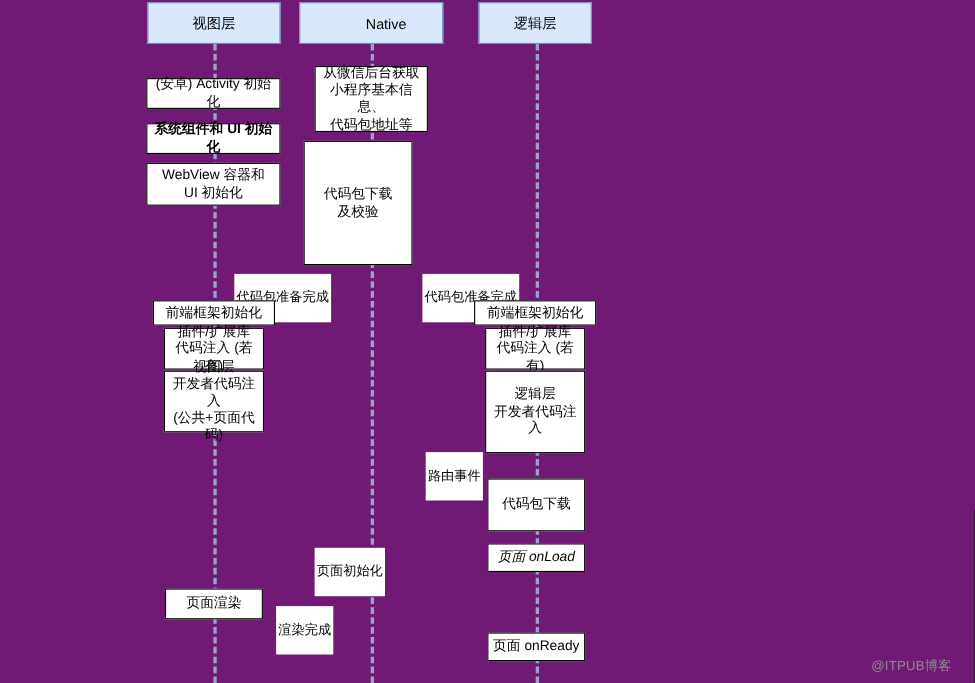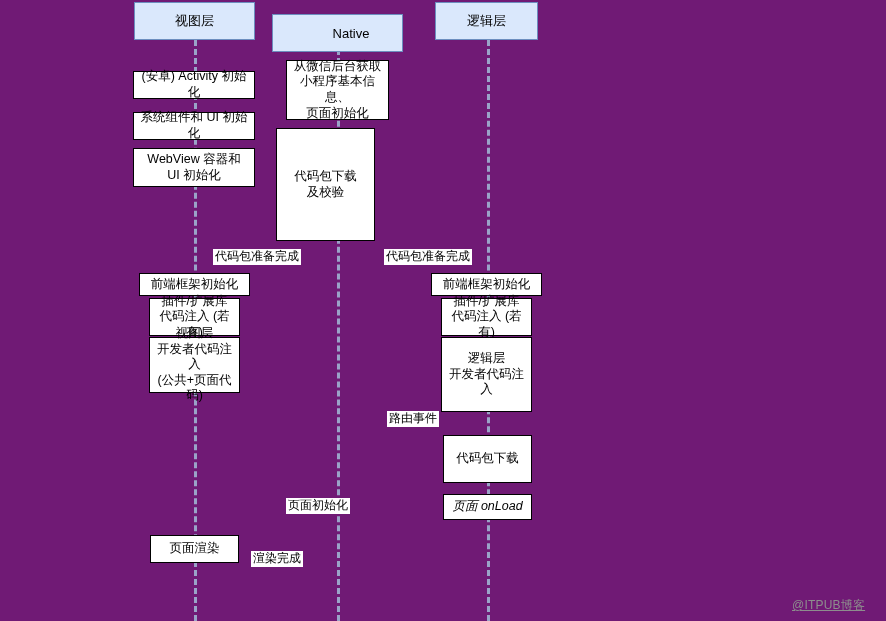--- a/index.html
+++ b/index.html
@@ -84,7 +84,7 @@
   <div class="actor" style="left:134px; top:2px; width:121px; height:38px;">
     <span>视图层</span>
   </div>
-  <div class="actor" style="left:272px; top:14px; width:131px; height:38px;padding-left:27px;">
+  <div class="actor" style="left:272px; top:2px; width:131px; height:38px;padding-left:27px;">
     <span>Native</span>
   </div>
   <div class="actor" style="left:435px; top:2px; width:103px; height:38px;">

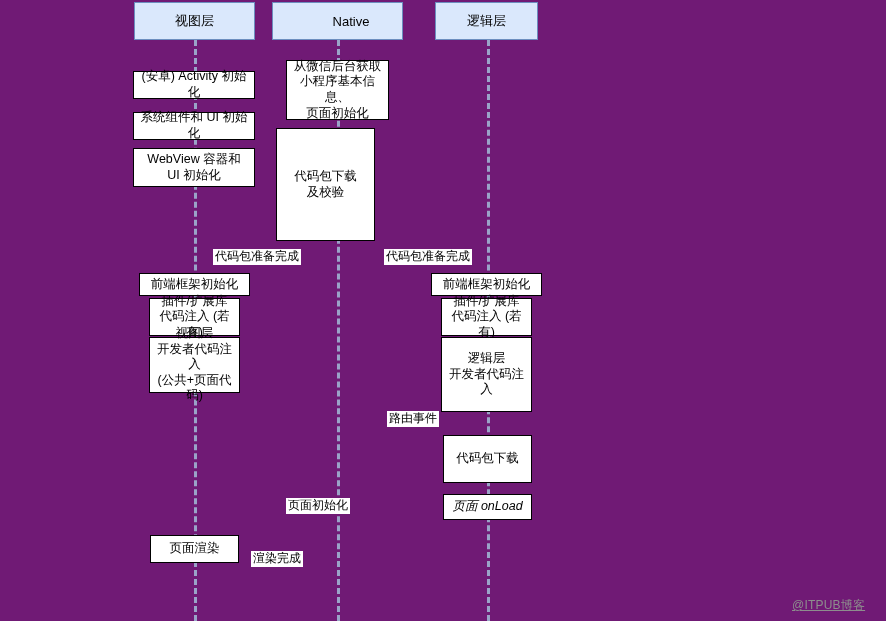--- a/index.html
+++ b/index.html
@@ -98,7 +98,7 @@
 
   <div class="step" style="left:286px; top:60px; width:103px; height:60px;">从微信后台获取
 小程序基本信息、
-页面初始化</div>
+代码包地址等</div>
   <div class="step" style="left:276px; top:128px; width:99px; height:113px;">代码包下载
 及校验</div>
 

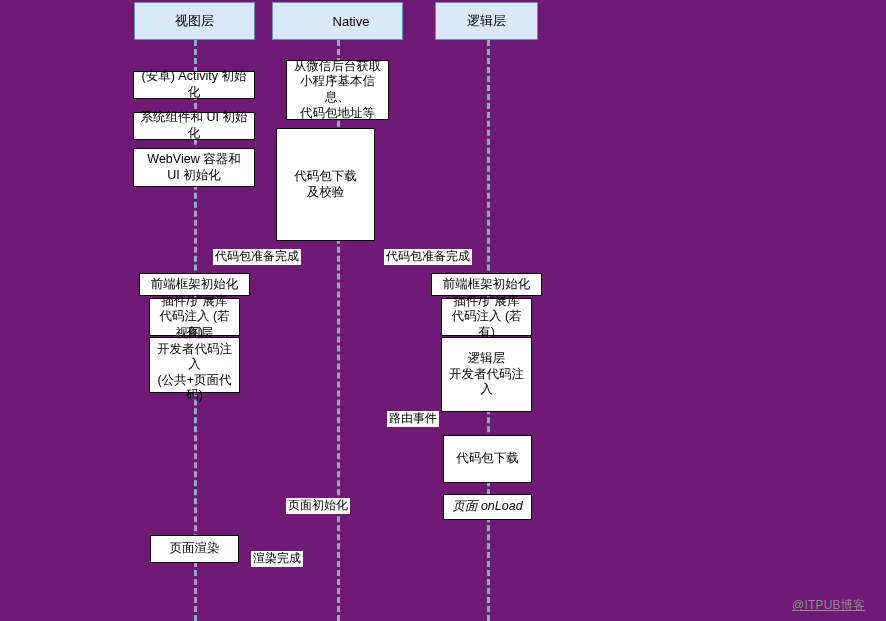--- a/index.html
+++ b/index.html
@@ -92,7 +92,7 @@
   </div>
 
   <div class="step" style="left:133px; top:71px; width:122px; height:28px;">(安卓) Activity 初始化</div>
-  <div class="step" style="left:133px; top:112px; width:122px; height:28px;">系统组件和 UI 初始化</div>
+  <div class="step" style="left:133px; top:112px; width:122px; height:28px;font-weight:bold;">系统组件和 UI 初始化</div>
   <div class="step" style="left:133px; top:148px; width:122px; height:39px;">WebView 容器和
 UI 初始化</div>
 

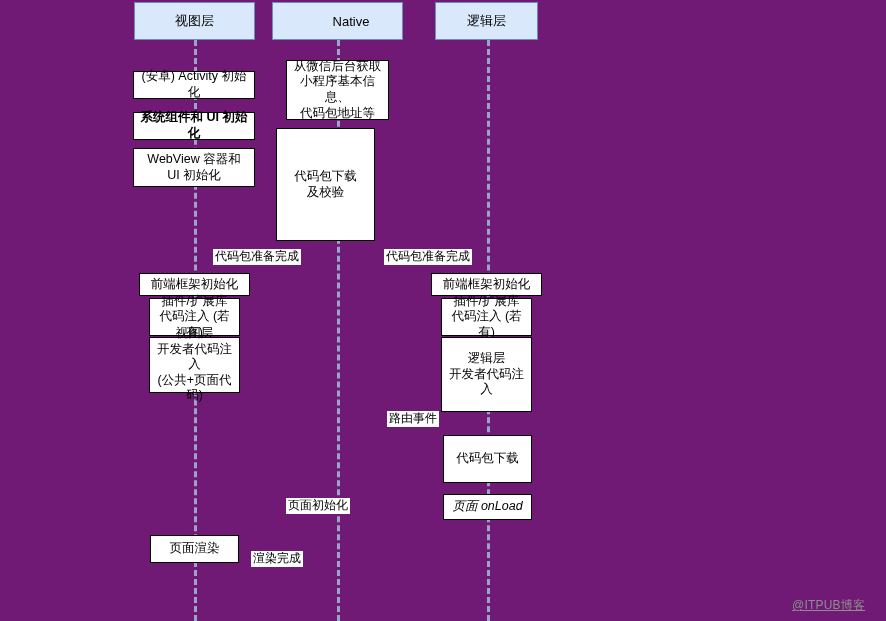--- a/index.html
+++ b/index.html
@@ -60,7 +60,7 @@
     color: #000000;
     font-size: 12px;
     line-height: 1.15;
-    padding: 1px 2px;
+    padding: 15px 2px;
     white-space: nowrap;
   }
   

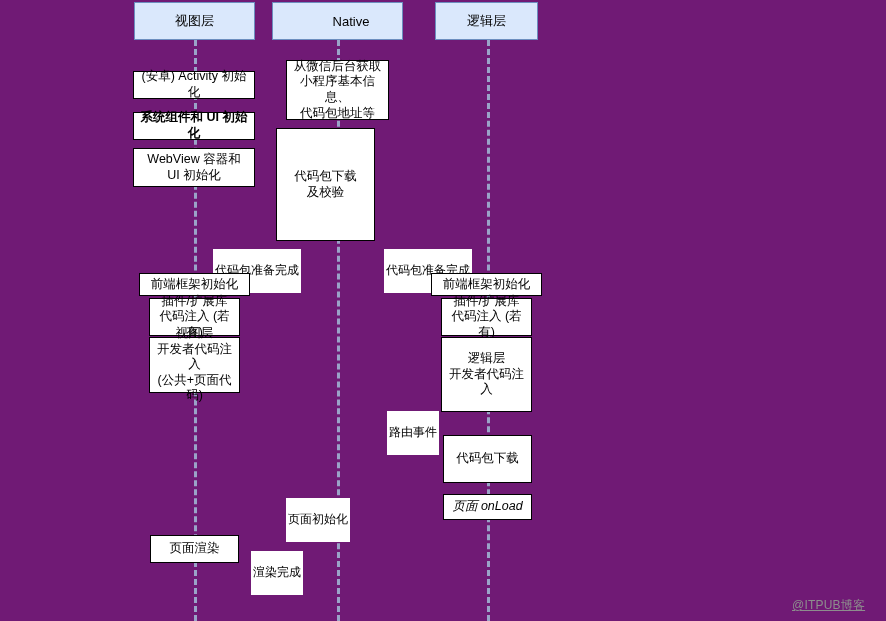--- a/index.html
+++ b/index.html
@@ -122,6 +122,7 @@
 
   <div class="step" style="left:443px; top:435px; width:89px; height:48px;">代码包下载</div>
   <div class="step" style="left:443px; top:494px; width:89px; height:26px;font-style:italic;">页面 onLoad</div>
+  <div class="step" style="left:443px; top:575px; width:89px; height:26px;">页面 onReady</div>
 
   <div class="msg" style="left:286px; top:498px;">页面初始化</div>
   <div class="step" style="left:150px; top:535px; width:89px; height:28px;">页面渲染</div>

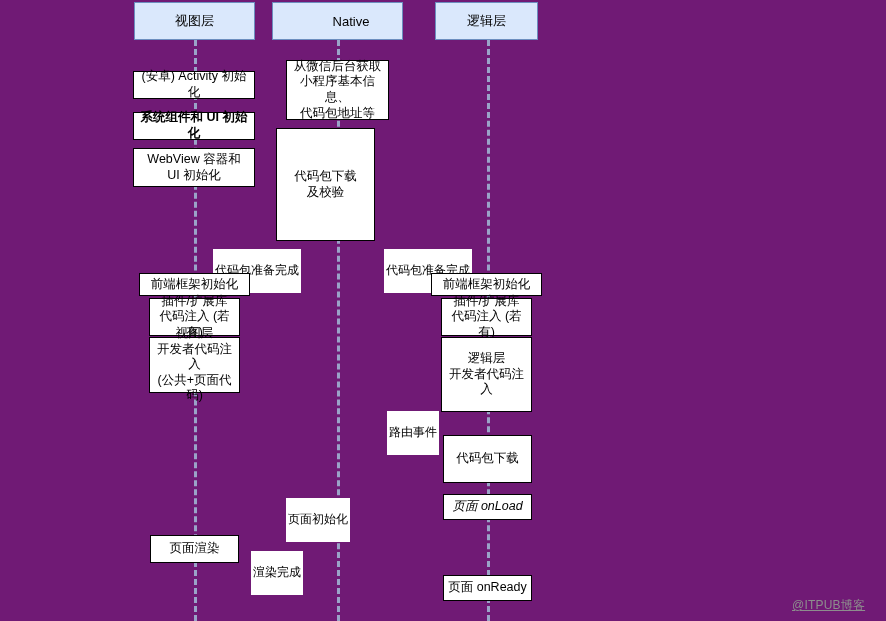--- a/index.html
+++ b/index.html
@@ -128,7 +128,7 @@
   <div class="step" style="left:150px; top:535px; width:89px; height:28px;">页面渲染</div>
   <div class="msg" style="left:251px; top:551px;">渲染完成</div>
 
-  <div class="watermark" style="left:792px; top:597px;text-decoration:underline;">@ITPUB博客</div>
+  <div class="watermark" style="left:792px; top:597px;">@ITPUB博客</div>
 </div>
 
 </body></html>

